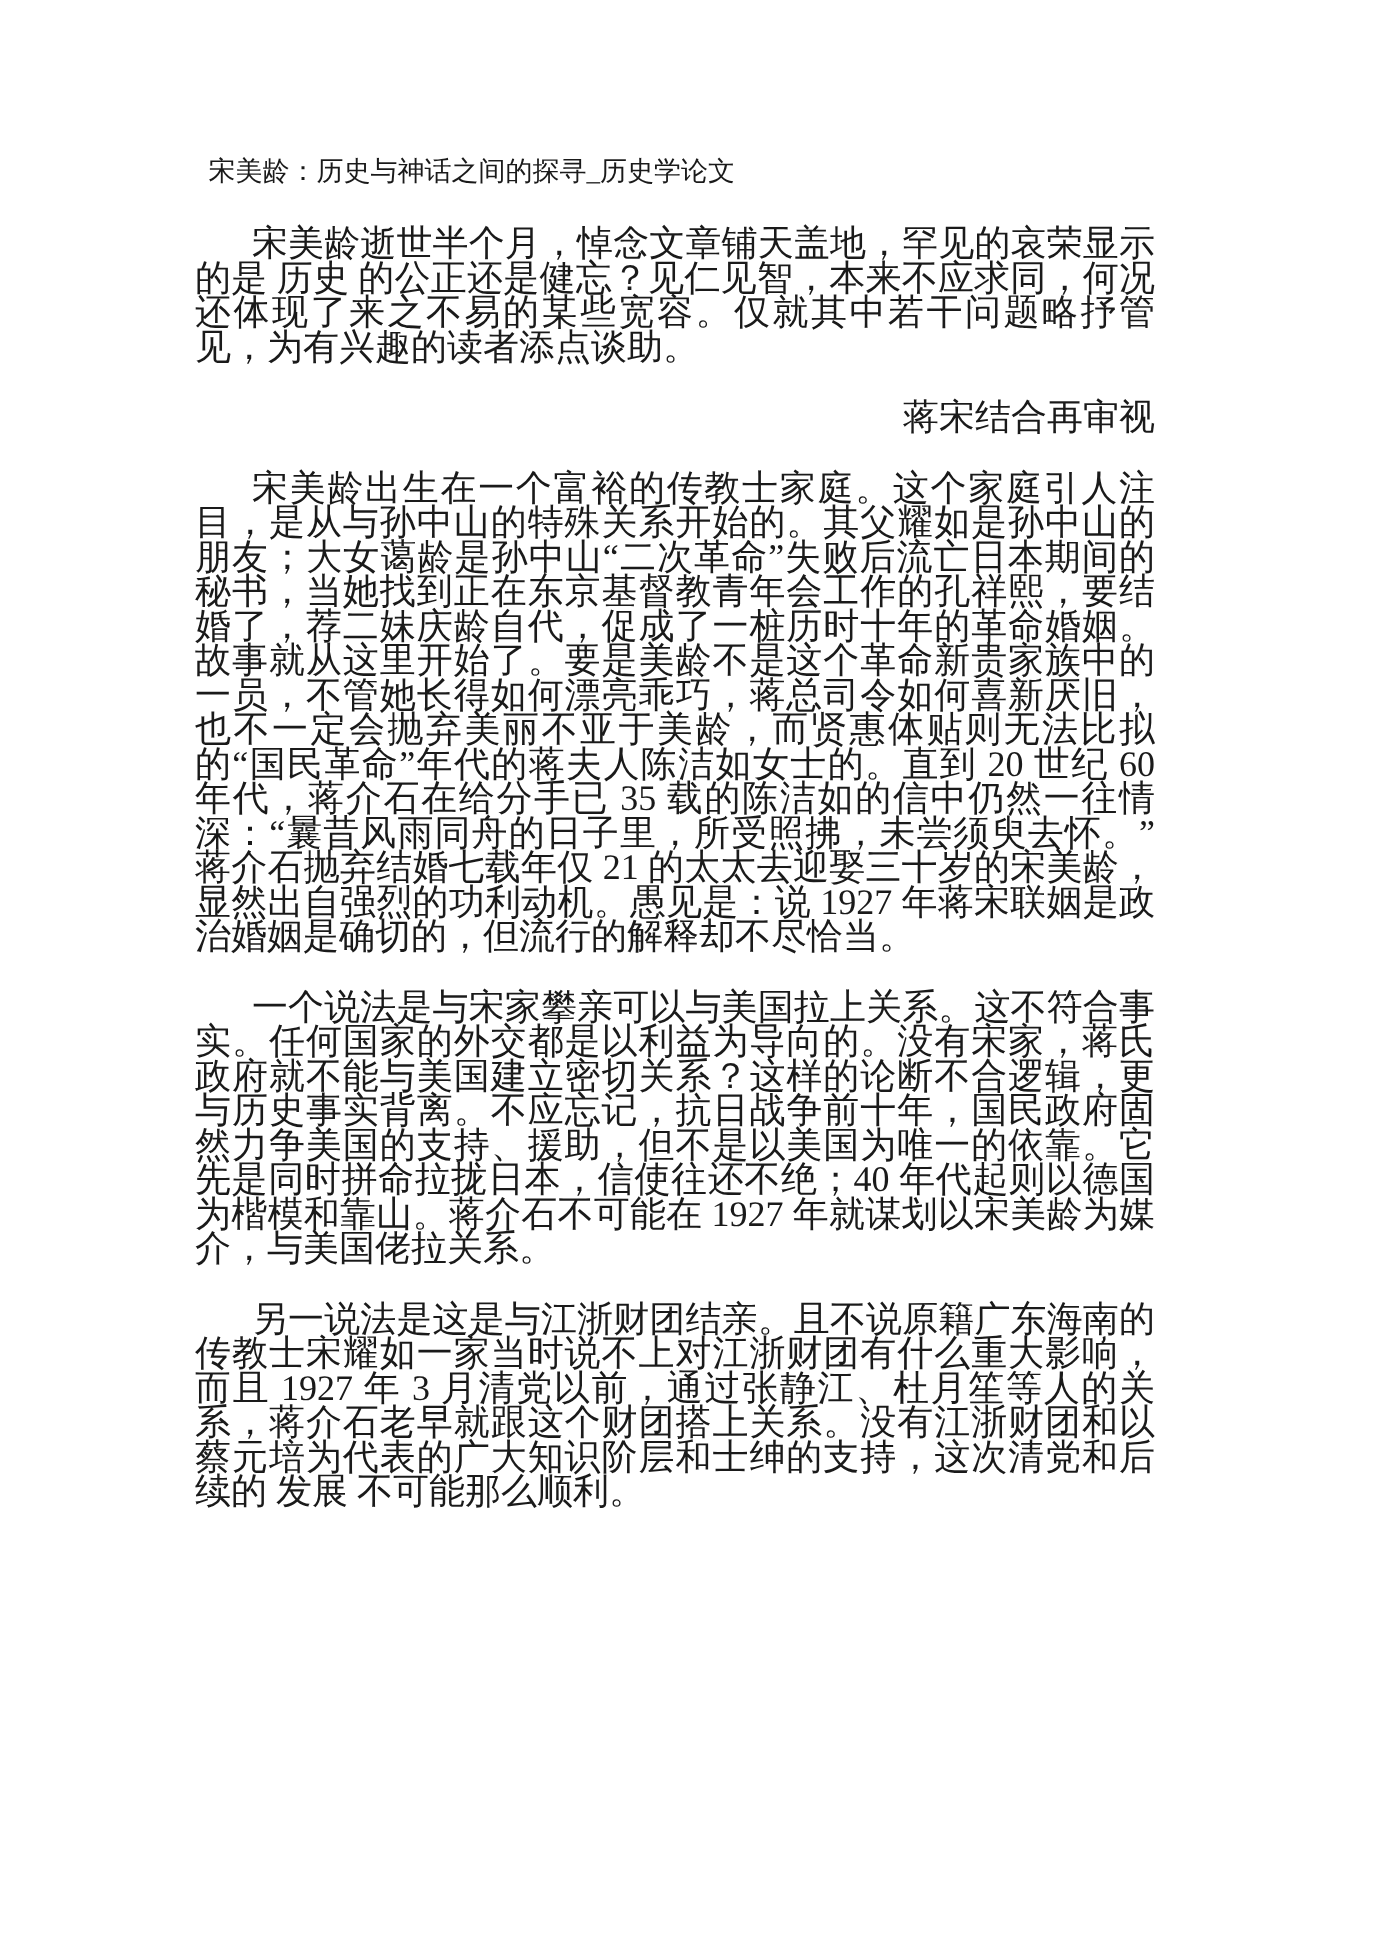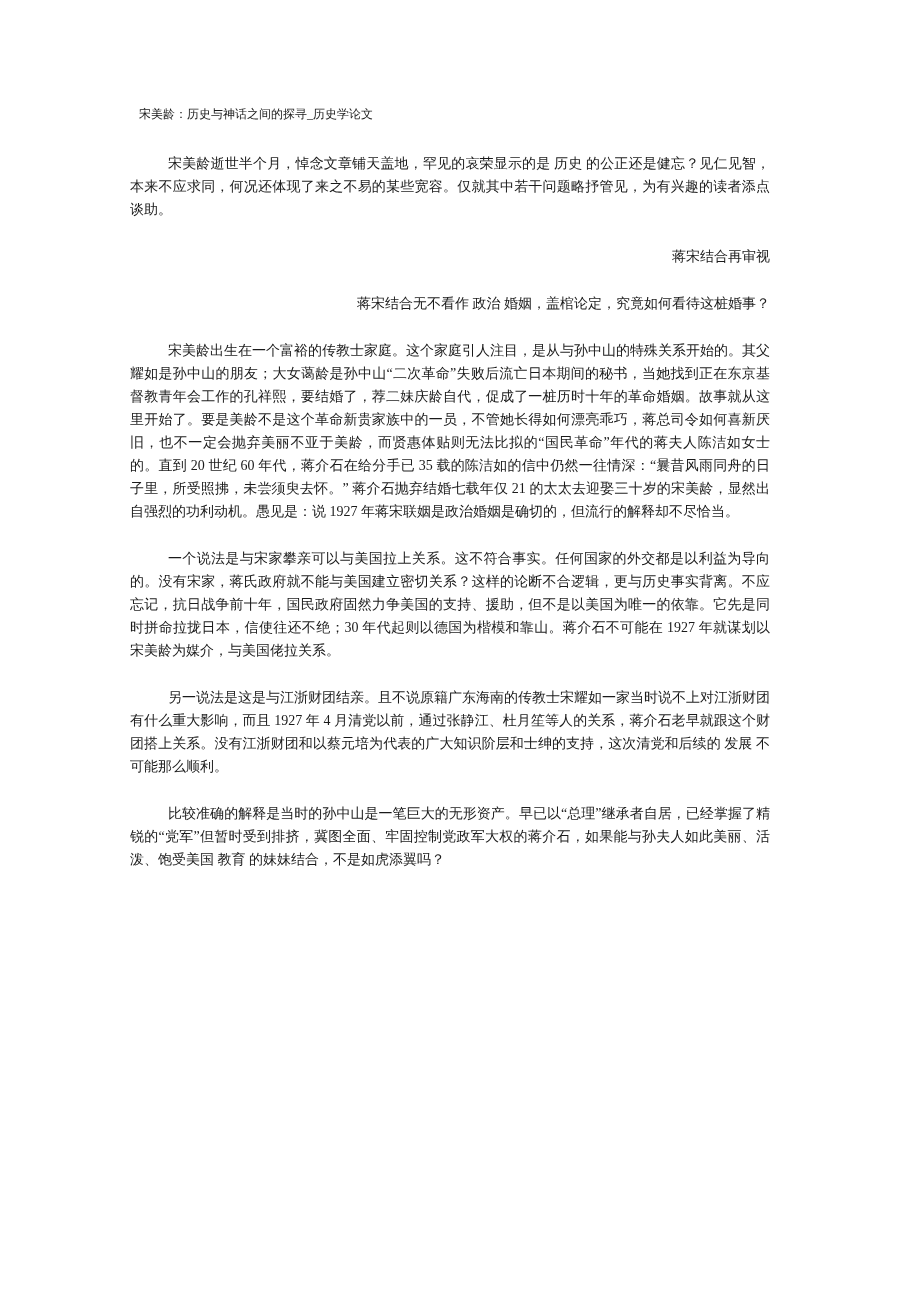--- a/index.html
+++ b/index.html
@@ -22,7 +22,7 @@
     padding: 103px 125px 0 130px;
   }
   .doc-title {
-    font-size: 12px;
+    font-size: 18px;
     line-height: 23px;
     font-weight: normal;
     margin: 0 0 26px 9px;

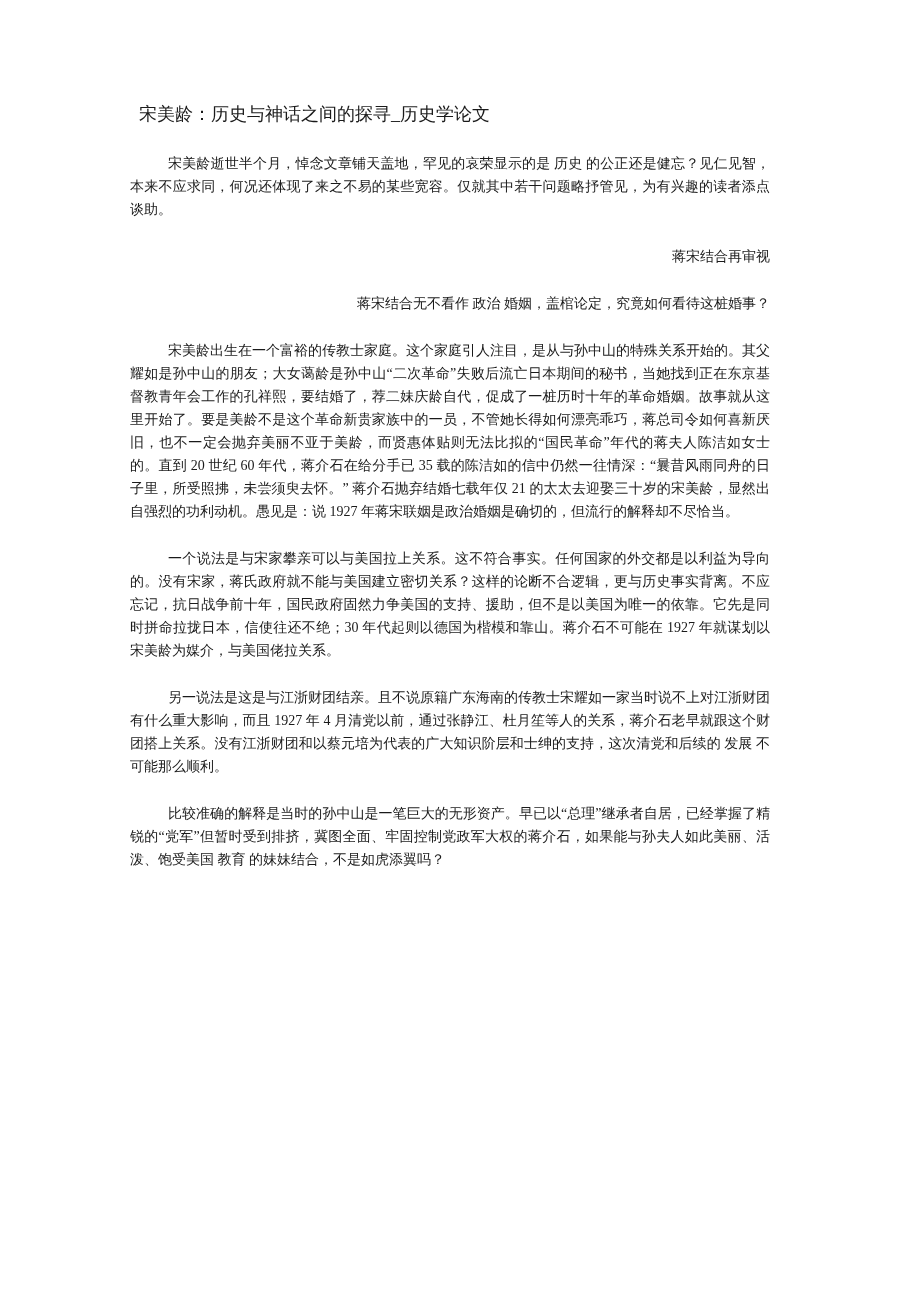--- a/index.html
+++ b/index.html
@@ -31,7 +31,7 @@
   }
   .doc-paragraph {
     width: 640px;
-    font-size: 14px;
+    font-size: 24px;
     line-height: 23px;
     margin: 0 0 24px 0;
     text-indent: 38px;

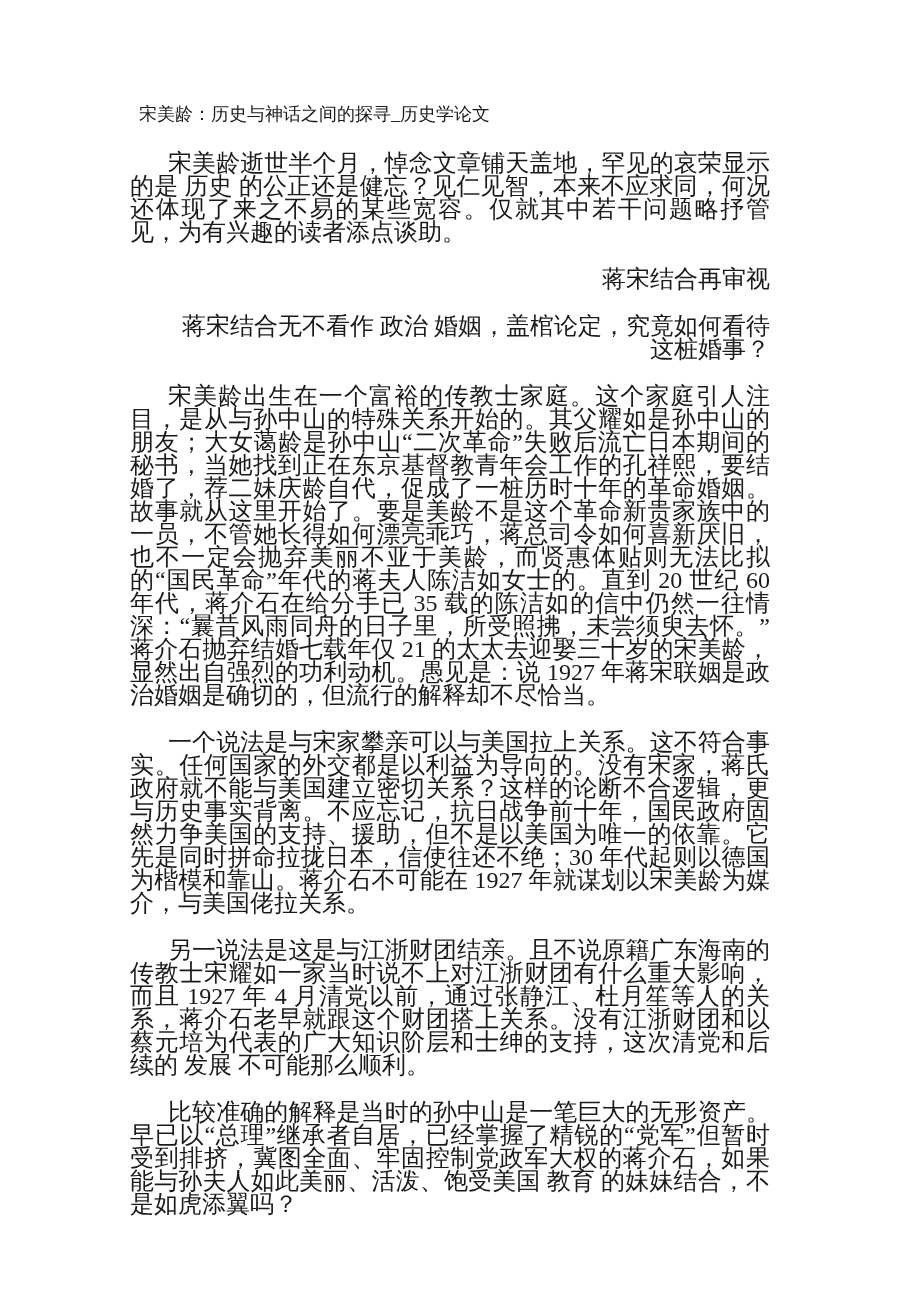--- a/index.html
+++ b/index.html
@@ -53,7 +53,6 @@
 
   <p class="doc-paragraph single-line">蒋宋结合再审视</p>
 
-  <p class="doc-paragraph single-line">蒋宋结合无不看作 政治 婚姻，盖棺论定，究竟如何看待这桩婚事？</p>
 
   <p class="doc-paragraph">宋美龄出生在一个富裕的传教士家庭。这个家庭引人注目，是从与孙中山的特殊关系开始的。其父耀如是孙中山的朋友；大女蔼龄是孙中山“二次革命”失败后流亡日本期间的秘书，当她找到正在东京基督教青年会工作的孔祥熙，要结婚了，荐二妹庆龄自代，促成了一桩历时十年的革命婚姻。故事就从这里开始了。要是美龄不是这个革命新贵家族中的一员，不管她长得如何漂亮乖巧，蒋总司令如何喜新厌旧，也不一定会抛弃美丽不亚于美龄，而贤惠体贴则无法比拟的“国民革命”年代的蒋夫人陈洁如女士的。直到 20 世纪 60 年代，蒋介石在给分手已 35 载的陈洁如的信中仍然一往情深：“曩昔风雨同舟的日子里，所受照拂，未尝须臾去怀。”  蒋介石抛弃结婚七载年仅 21 的太太去迎娶三十岁的宋美龄，显然出自强烈的功利动机。愚见是：说 1927 年蒋宋联姻是政治婚姻是确切的，但流行的解释却不尽恰当。</p>
 

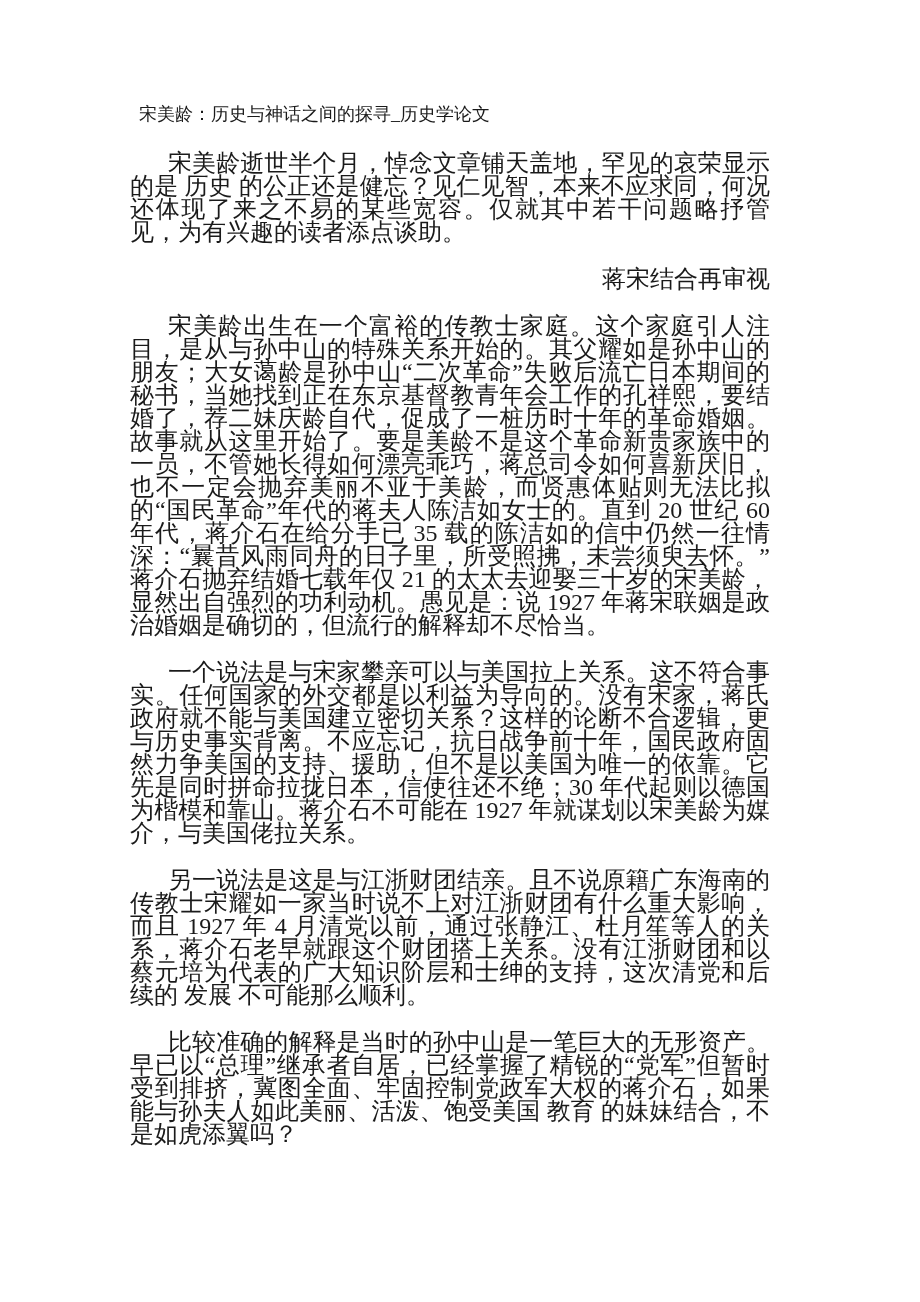--- a/index.html
+++ b/index.html
@@ -56,7 +56,7 @@
 
   <p class="doc-paragraph">宋美龄出生在一个富裕的传教士家庭。这个家庭引人注目，是从与孙中山的特殊关系开始的。其父耀如是孙中山的朋友；大女蔼龄是孙中山“二次革命”失败后流亡日本期间的秘书，当她找到正在东京基督教青年会工作的孔祥熙，要结婚了，荐二妹庆龄自代，促成了一桩历时十年的革命婚姻。故事就从这里开始了。要是美龄不是这个革命新贵家族中的一员，不管她长得如何漂亮乖巧，蒋总司令如何喜新厌旧，也不一定会抛弃美丽不亚于美龄，而贤惠体贴则无法比拟的“国民革命”年代的蒋夫人陈洁如女士的。直到 20 世纪 60 年代，蒋介石在给分手已 35 载的陈洁如的信中仍然一往情深：“曩昔风雨同舟的日子里，所受照拂，未尝须臾去怀。”  蒋介石抛弃结婚七载年仅 21 的太太去迎娶三十岁的宋美龄，显然出自强烈的功利动机。愚见是：说 1927 年蒋宋联姻是政治婚姻是确切的，但流行的解释却不尽恰当。</p>
 
-  <p class="doc-paragraph">一个说法是与宋家攀亲可以与美国拉上关系。这不符合事实。任何国家的外交都是以利益为导向的。没有宋家，蒋氏政府就不能与美国建立密切关系？这样的论断不合逻辑，更与历史事实背离。不应忘记，抗日战争前十年，国民政府固然力争美国的支持、援助，但不是以美国为唯一的依靠。它先是同时拼命拉拢日本，信使往还不绝；30 年代起则以德国为楷模和靠山。蒋介石不可能在 1927 年就谋划以宋美龄为媒介，与美国佬拉关系。</p>
+  <p class="doc-paragraph">一个说法是与宋家攀亲可以与美国拉上关系。这不符合事实。任何国家的外交都是以利益为导向的。没有宋家，蒋氏政府就不能与美国建立密切关系？这样的论断不合逻辑，更与历史事实背离。不应忘记，抗日战争前十年，国民政府固然力争美国的支持、援助，但不是以美国为唯一的依靠。它先是同时拼命拉拢日本，信使往还不绝；40 年代起则以德国为楷模和靠山。蒋介石不可能在 1927 年就谋划以宋美龄为媒介，与美国佬拉关系。</p>
 
   <p class="doc-paragraph">另一说法是这是与江浙财团结亲。且不说原籍广东海南的传教士宋耀如一家当时说不上对江浙财团有什么重大影响，而且 1927 年 4 月清党以前，通过张静江、杜月笙等人的关系，蒋介石老早就跟这个财团搭上关系。没有江浙财团和以蔡元培为代表的广大知识阶层和士绅的支持，这次清党和后续的 发展 不可能那么顺利。</p>
 

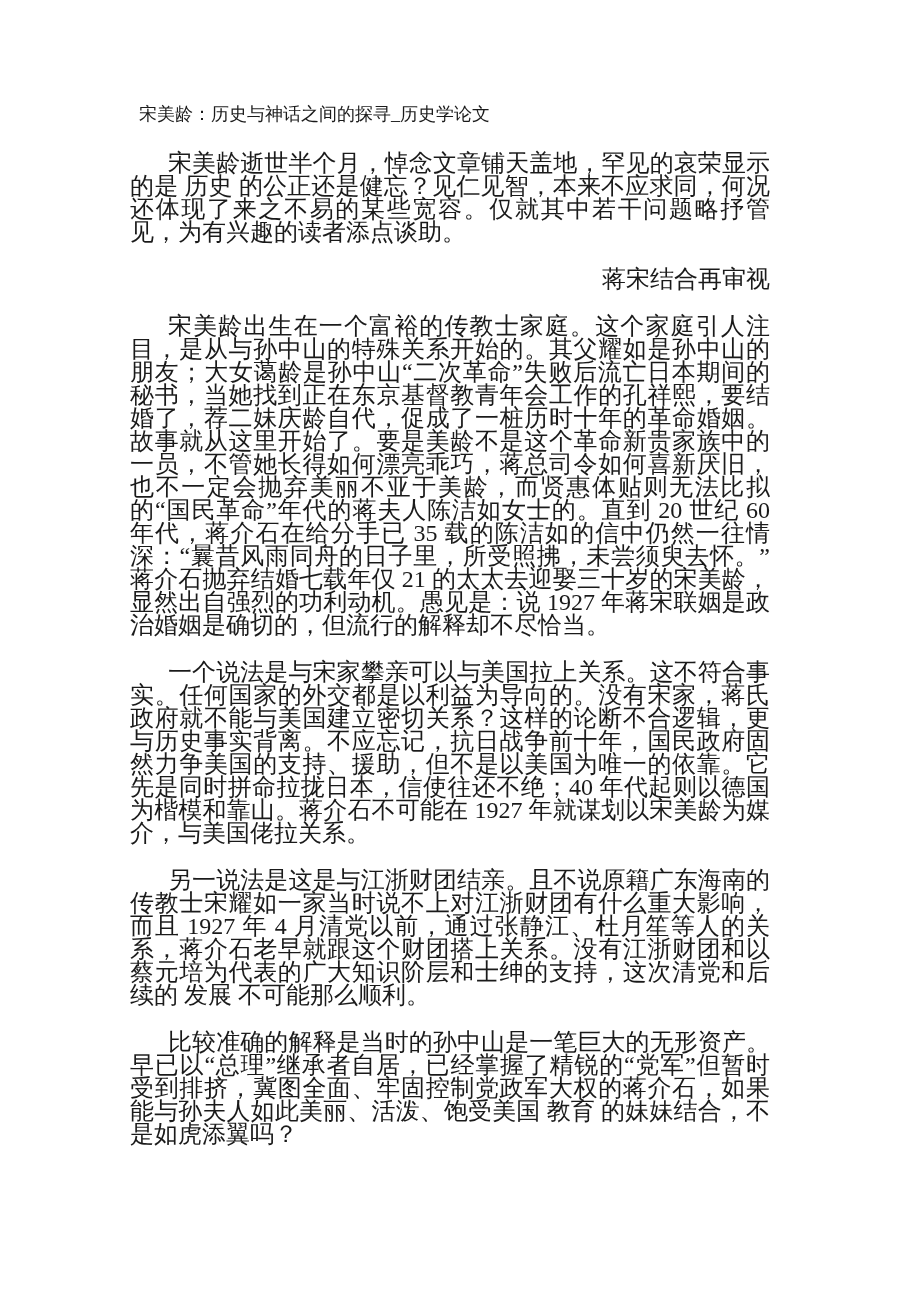--- a/index.html
+++ b/index.html
@@ -58,7 +58,7 @@
 
   <p class="doc-paragraph">一个说法是与宋家攀亲可以与美国拉上关系。这不符合事实。任何国家的外交都是以利益为导向的。没有宋家，蒋氏政府就不能与美国建立密切关系？这样的论断不合逻辑，更与历史事实背离。不应忘记，抗日战争前十年，国民政府固然力争美国的支持、援助，但不是以美国为唯一的依靠。它先是同时拼命拉拢日本，信使往还不绝；40 年代起则以德国为楷模和靠山。蒋介石不可能在 1927 年就谋划以宋美龄为媒介，与美国佬拉关系。</p>
 
-  <p class="doc-paragraph">另一说法是这是与江浙财团结亲。且不说原籍广东海南的传教士宋耀如一家当时说不上对江浙财团有什么重大影响，而且 1927 年 4 月清党以前，通过张静江、杜月笙等人的关系，蒋介石老早就跟这个财团搭上关系。没有江浙财团和以蔡元培为代表的广大知识阶层和士绅的支持，这次清党和后续的 发展 不可能那么顺利。</p>
+  <p class="doc-paragraph">另一说法是这是与江浙财团结亲。且不说原籍广东海南的传教士宋耀如一家当时说不上对江浙财团有什么重大影响，而且 1927 年 3 月清党以前，通过张静江、杜月笙等人的关系，蒋介石老早就跟这个财团搭上关系。没有江浙财团和以蔡元培为代表的广大知识阶层和士绅的支持，这次清党和后续的 发展 不可能那么顺利。</p>
 
   <p class="doc-paragraph">比较准确的解释是当时的孙中山是一笔巨大的无形资产。早已以“总理”继承者自居，已经掌握了精锐的“党军”但暂时受到排挤，冀图全面、牢固控制党政军大权的蒋介石，如果能与孙夫人如此美丽、活泼、饱受美国 教育 的妹妹结合，不是如虎添翼吗？</p>
 

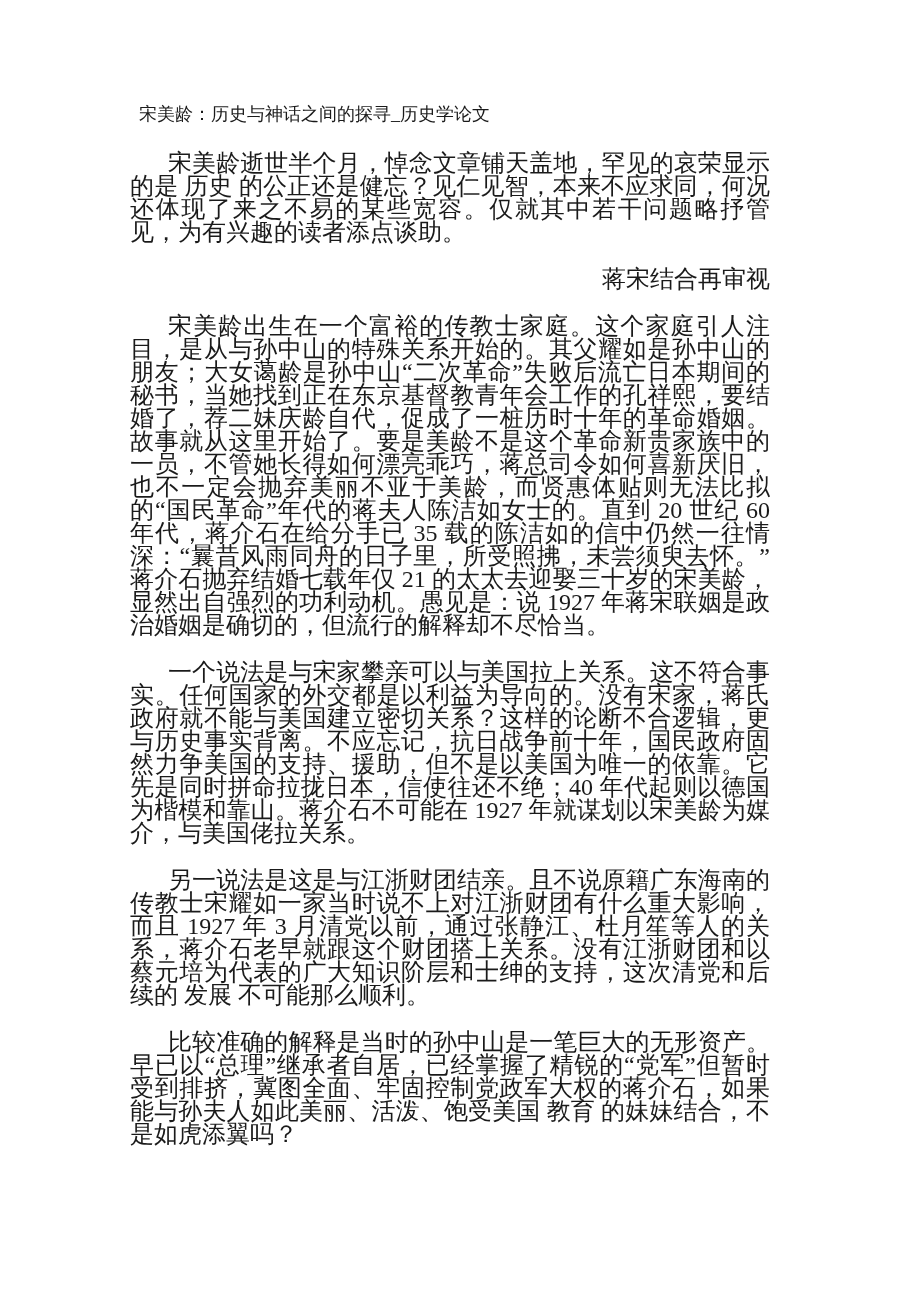--- a/index.html
+++ b/index.html
@@ -60,7 +60,6 @@
 
   <p class="doc-paragraph">另一说法是这是与江浙财团结亲。且不说原籍广东海南的传教士宋耀如一家当时说不上对江浙财团有什么重大影响，而且 1927 年 3 月清党以前，通过张静江、杜月笙等人的关系，蒋介石老早就跟这个财团搭上关系。没有江浙财团和以蔡元培为代表的广大知识阶层和士绅的支持，这次清党和后续的 发展 不可能那么顺利。</p>
 
-  <p class="doc-paragraph">比较准确的解释是当时的孙中山是一笔巨大的无形资产。早已以“总理”继承者自居，已经掌握了精锐的“党军”但暂时受到排挤，冀图全面、牢固控制党政军大权的蒋介石，如果能与孙夫人如此美丽、活泼、饱受美国 教育 的妹妹结合，不是如虎添翼吗？</p>
 
 </div>
 

